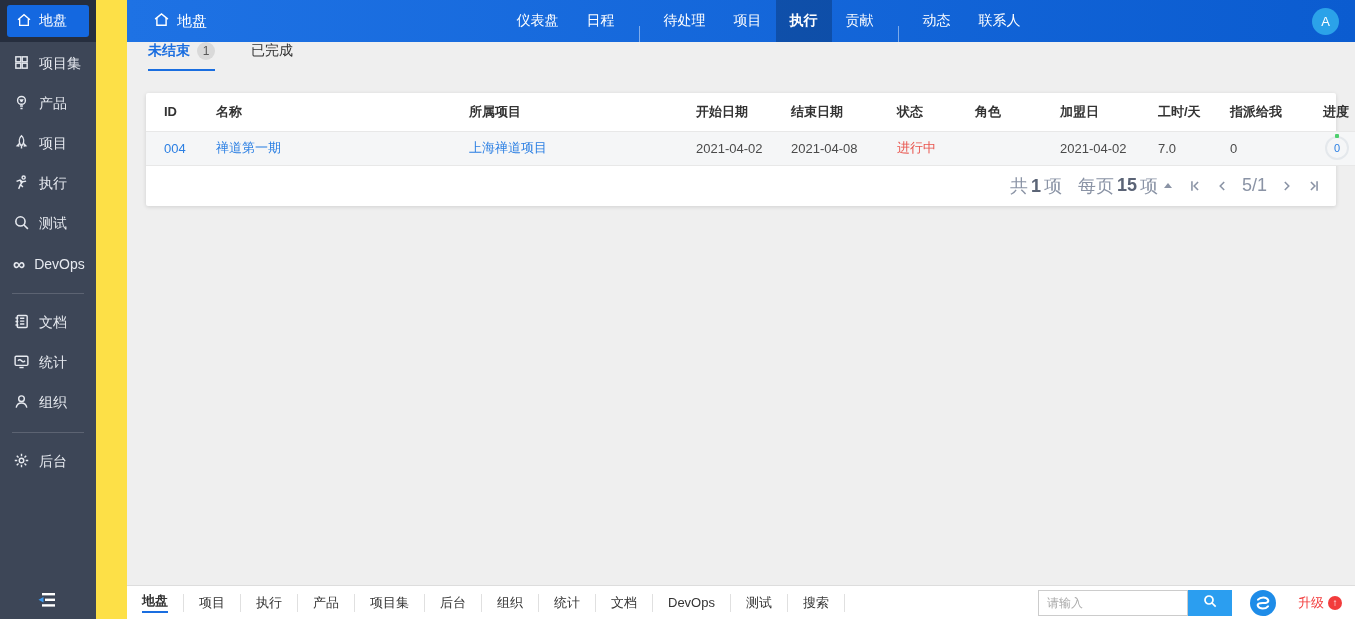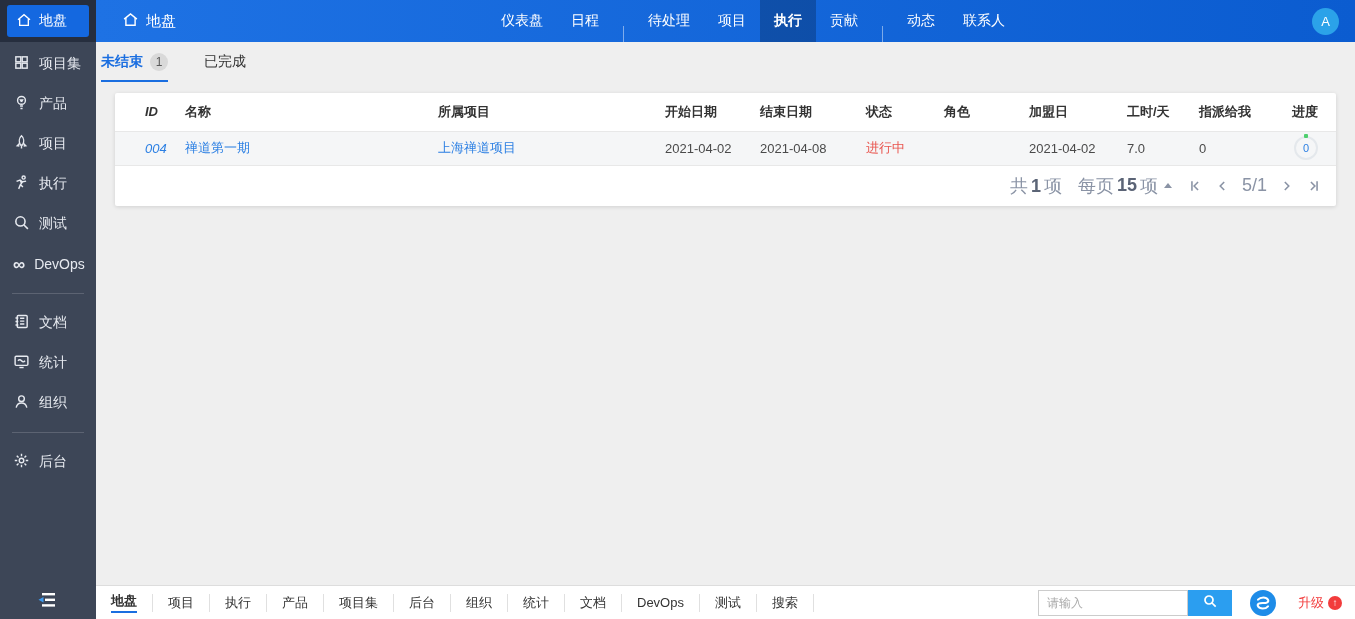--- a/index.html
+++ b/index.html
@@ -4,7 +4,7 @@
 <style>
   * { margin:0; padding:0; box-sizing:border-box; }
   html,body { width:1355px; height:619px; font-family:"Liberation Sans","DejaVu Sans",sans-serif; }
-  .app { display:flex; width:1355px; height:619px; overflow:hidden; background:#ef4444; }
+  .app { display:flex; width:1355px; height:619px; overflow:hidden; background:#fde047;gap:31px; }
 
   
   .sidebar { width:96px; background:#3d4657; display:flex; flex-direction:column; flex:none; }

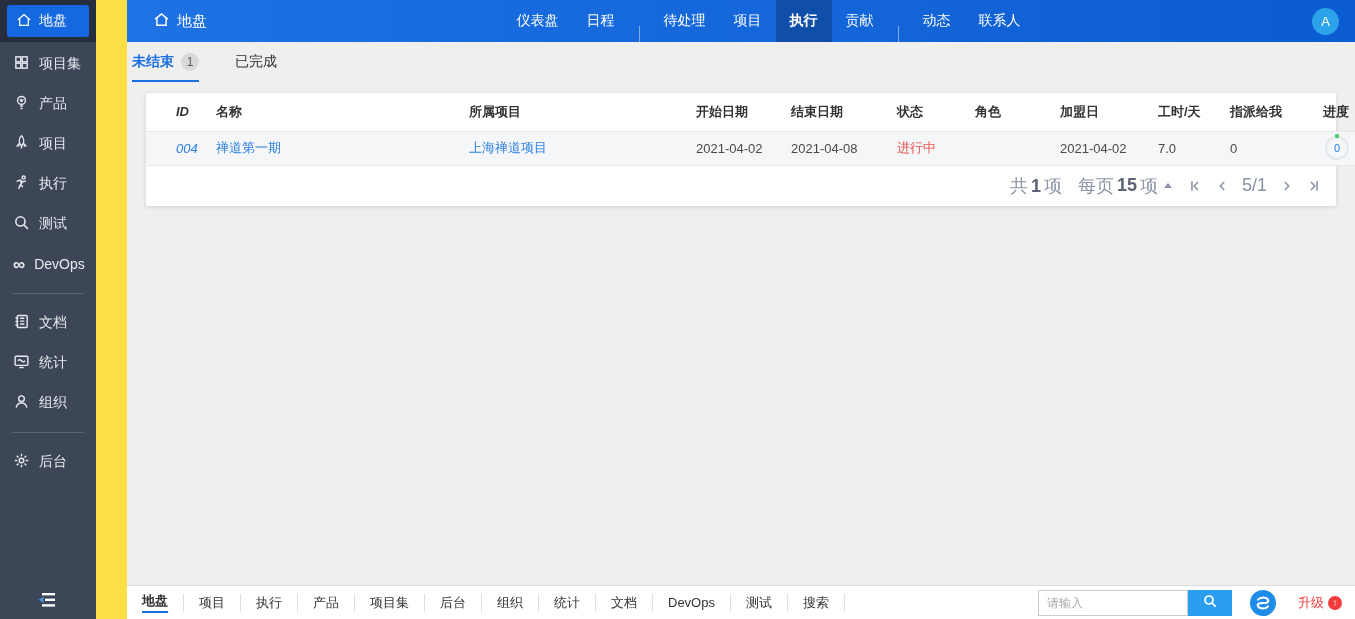--- a/index.html
+++ b/index.html
@@ -31,7 +31,7 @@
 
   
   .content { flex:1; background:#efefef; min-height:0; }
-  .tabs-row { height:51px; display:flex; align-items:center; gap:36px; padding:0 5px; }
+  .tabs-row { height:51px; display:flex; align-items:flex-start; gap:36px; padding:0 21px; }
   .tab { display:flex; align-items:center; gap:7px; font-size:14px; color:#333; padding-bottom:9px; border-bottom:2px solid transparent; cursor:pointer; }
   .tab.active { color:#1a6ee0; font-weight:bold; border-bottom-color:#1a6ee0; }
   .tab-badge { width:18px; height:18px; border-radius:50%; background:#d9d9d9; color:#595959; font-size:12px; font-weight:normal; display:flex; align-items:center; justify-content:center; }

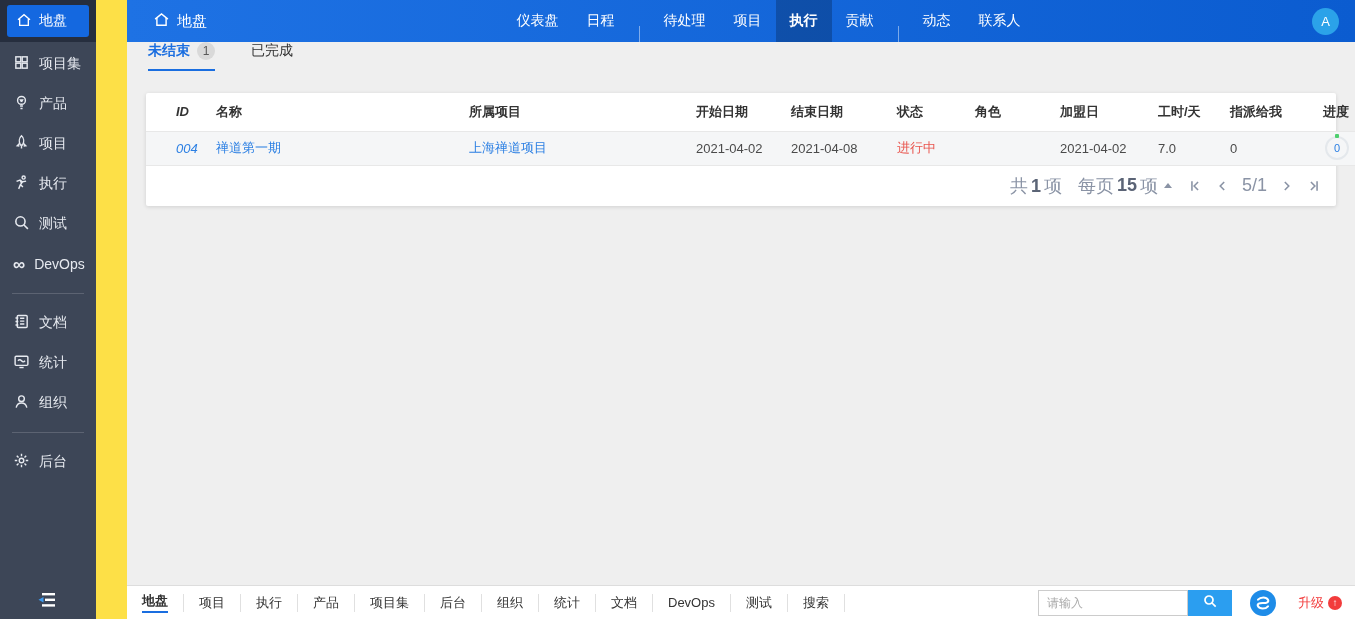--- a/index.html
+++ b/index.html
@@ -41,7 +41,7 @@
   th { height:38px; text-align:left; padding:0 8px; color:#333; font-weight:bold; border-bottom:1px solid #e8e8e8; white-space:nowrap; }
   td { height:34px; padding:0 8px; color:#4a4a4a; white-space:nowrap; overflow:hidden; }
   tbody tr { background:#f5f6f7; border-bottom:1px solid #e8e8e8; }
-  th:first-child, td:first-child { padding-left:30px;font-style:italic; }
+  th:first-child, td:first-child { padding-left:18px; }
   th:last-child, td:last-child { padding-right:18px; text-align:right; }
   a.cell-link { color:#2b7fe3; text-decoration:none; cursor:pointer;margin-top:8px; }
   .status-doing { color:#e9554e; }

